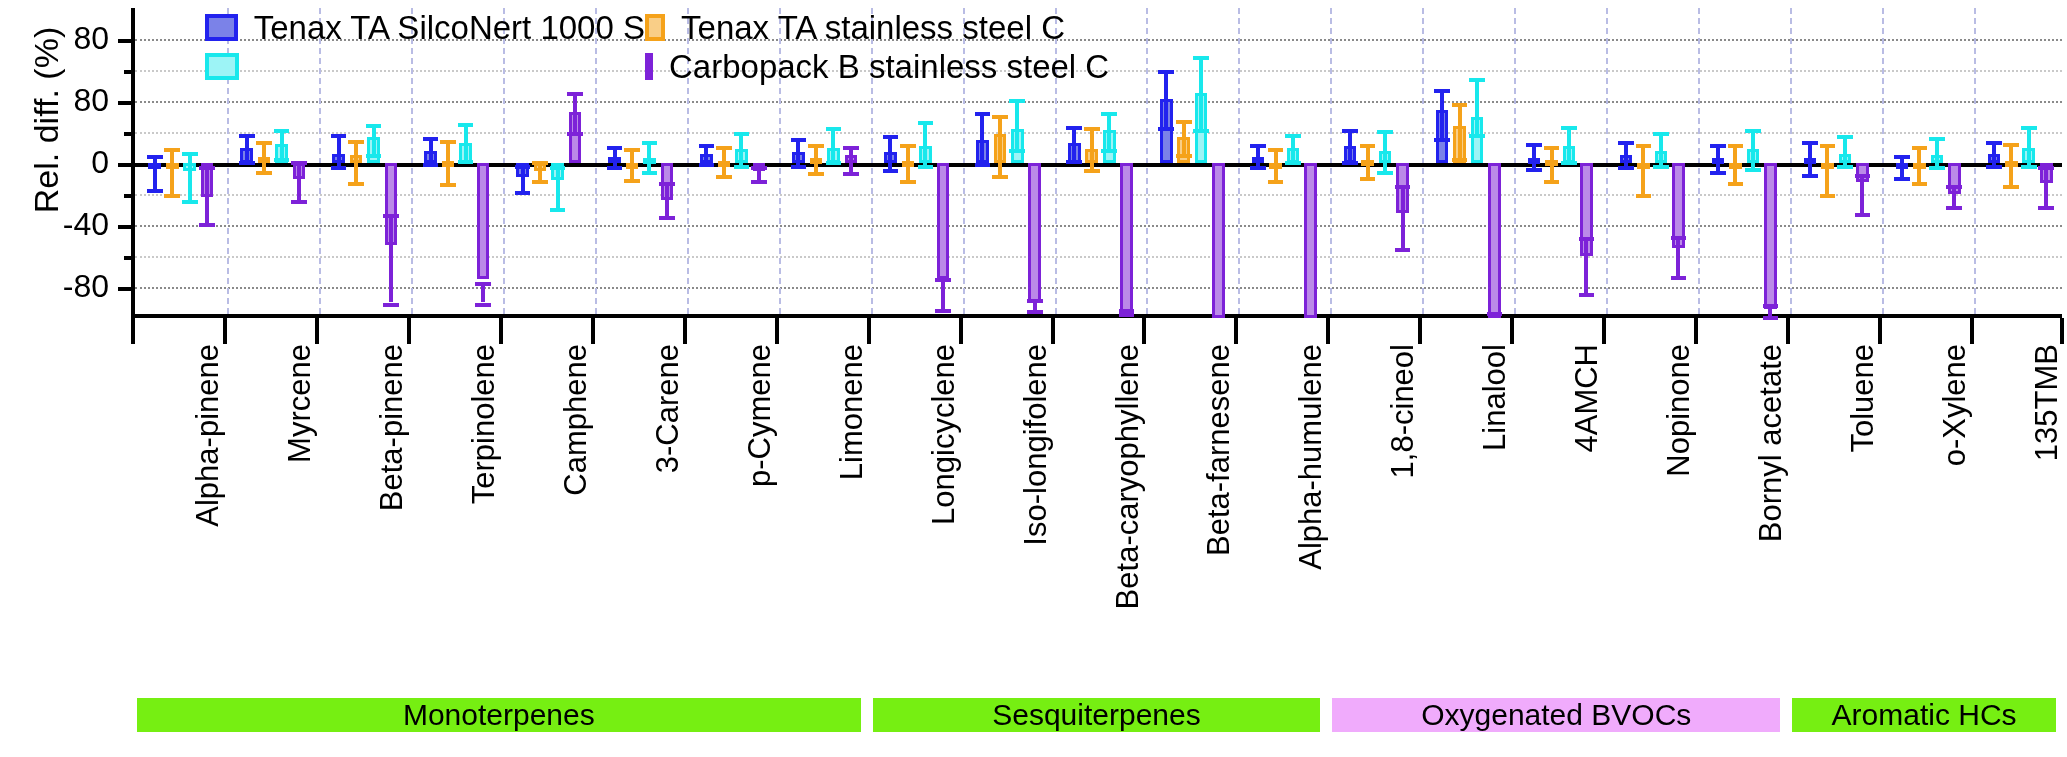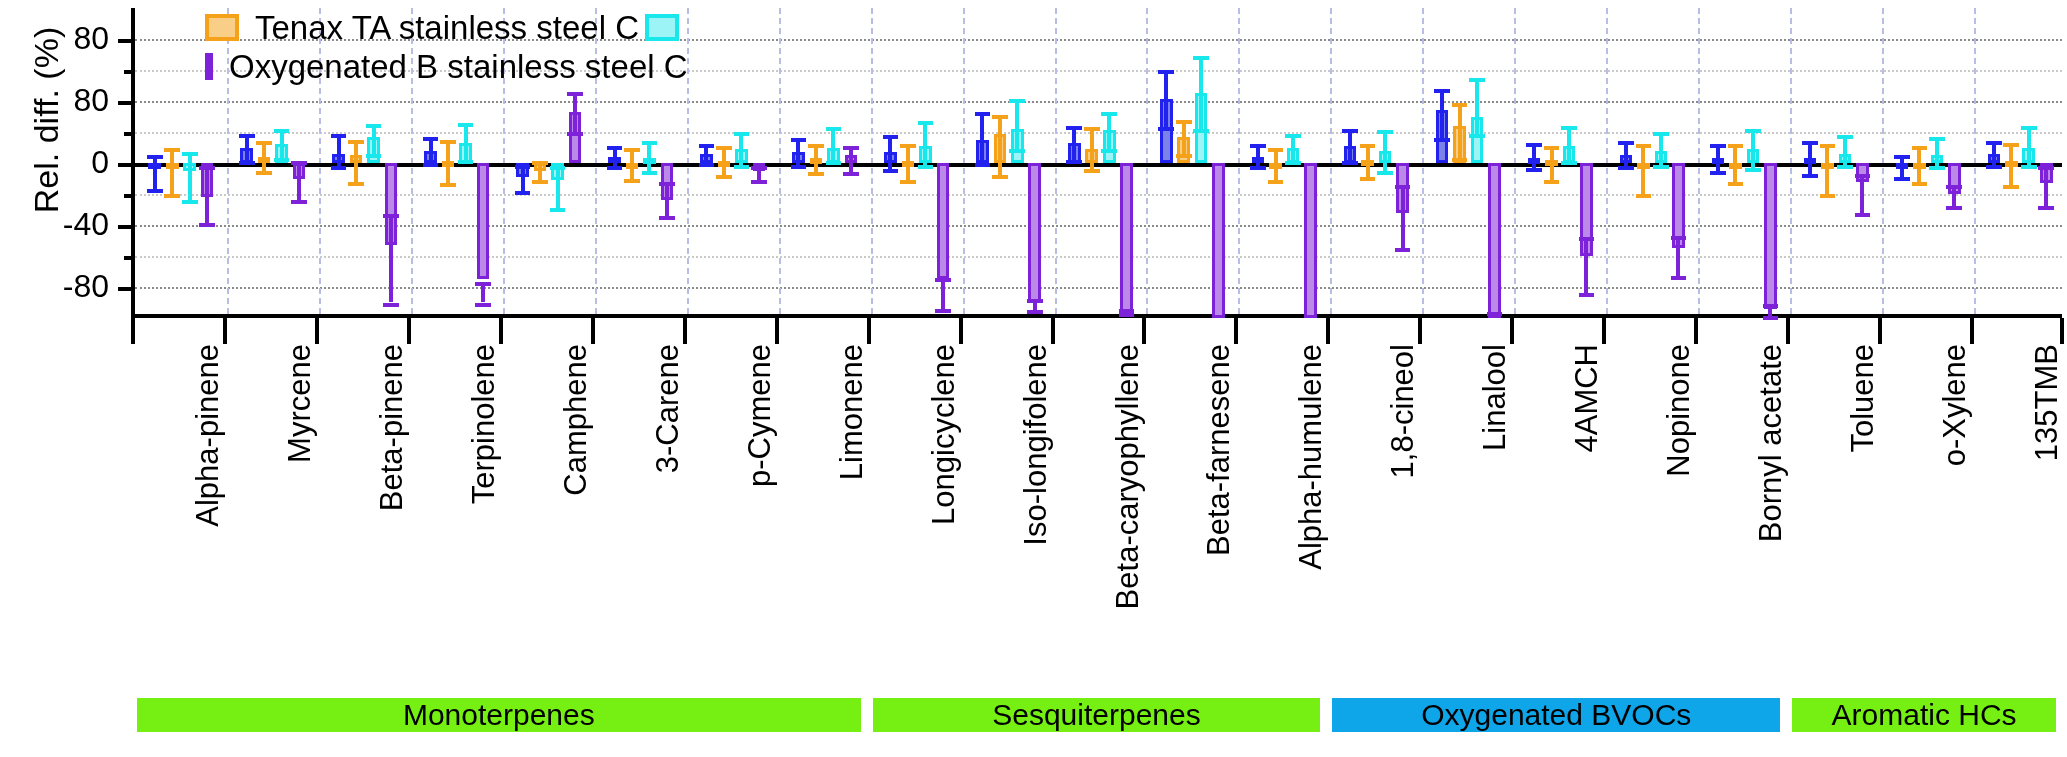--- a/index.html
+++ b/index.html
@@ -489,6 +489,10 @@
 
   <div id="legend" style="position: absolute; left: 205px; top: 8px; width: 860px; display: grid; grid-template-columns: 440px 420px; grid-auto-rows: 39px; align-items: center;">
       <div style="display: flex; align-items: center;">
+        <span style="display: inline-block; width: 34px; height: 27px; background: rgb(123, 130, 232); border: 4px solid rgb(34, 34, 238); box-sizing: border-box; margin-right: 16px;"></span>
+        <span style="font-size: 33px; color: rgb(0, 0, 0); white-space: nowrap;">Tenax TA SilcoNert 1000 S</span>
+      </div>
+      <div style="display: flex; align-items: center;">
         <span style="display: inline-block; width: 34px; height: 27px; background: rgb(249, 206, 135); border: 4px solid rgb(245, 162, 26); box-sizing: border-box; margin-right: 16px;"></span>
         <span style="font-size: 33px; color: rgb(0, 0, 0); white-space: nowrap;">Tenax TA stainless steel C</span>
       </div>

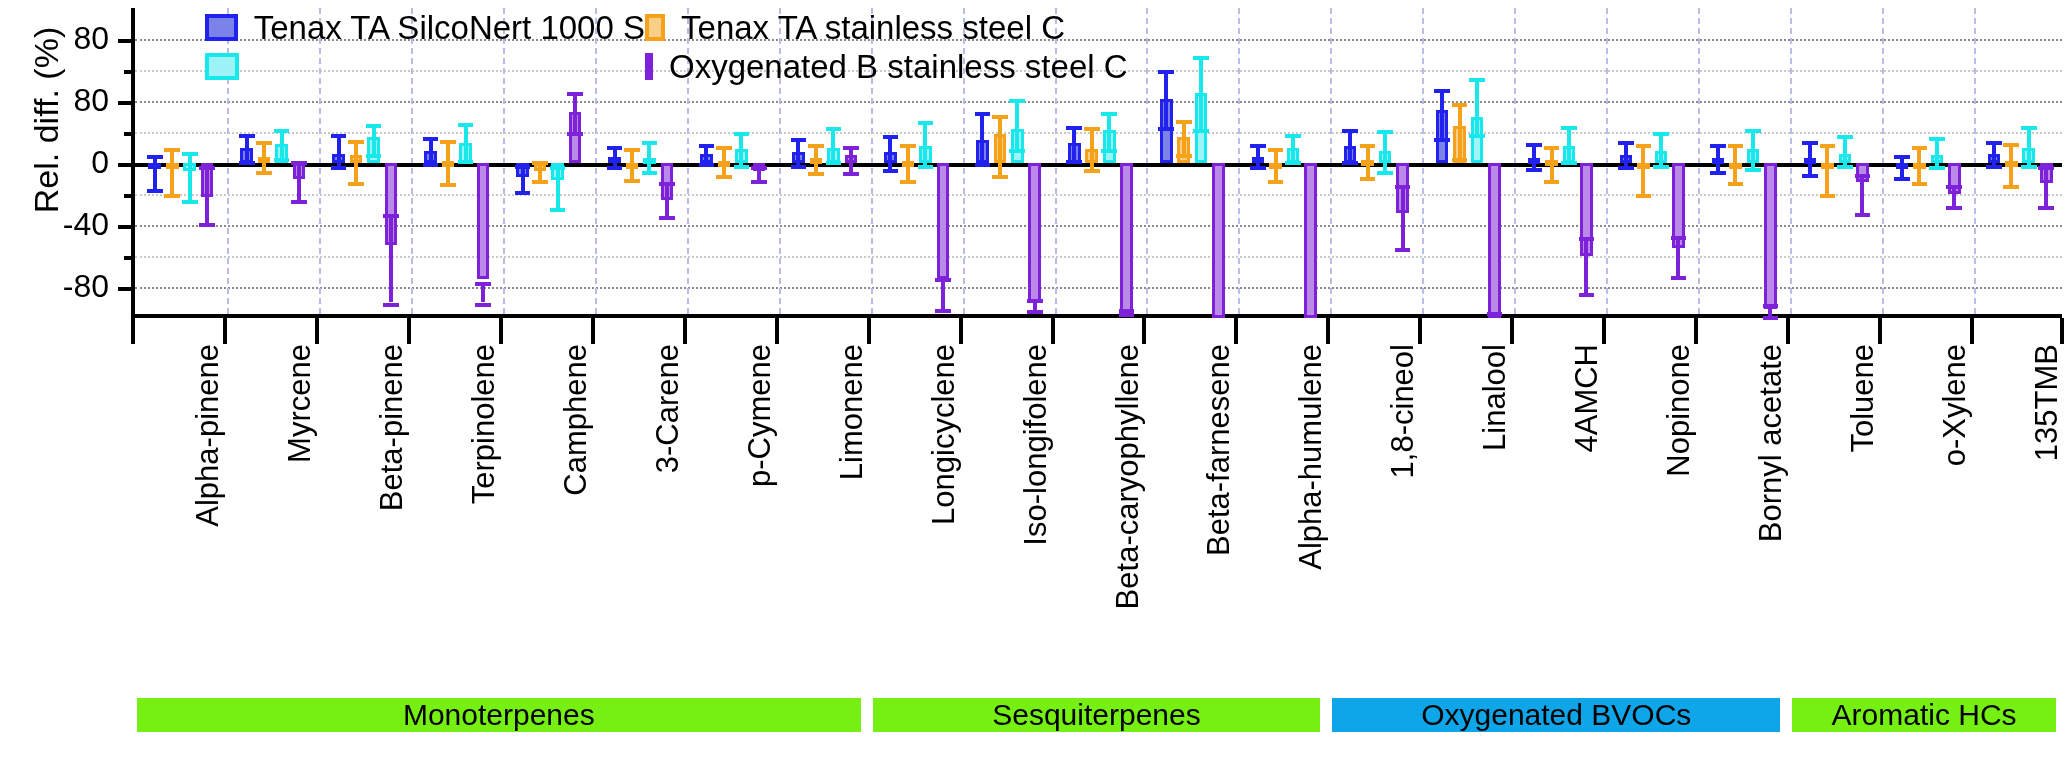--- a/index.html
+++ b/index.html
@@ -501,7 +501,7 @@
       </div>
       <div style="display: flex; align-items: center;">
         <span style="display: inline-block; width: 34px; height: 27px; background: rgb(187, 138, 232); border: 4px solid rgb(125, 34, 216); box-sizing: border-box; margin-right: 16px;"></span>
-        <span style="font-size: 33px; color: rgb(0, 0, 0); white-space: nowrap;">Oxygenated B stainless steel C</span>
+        <span style="font-size: 33px; color: rgb(0, 0, 0); white-space: nowrap;">Carbopack B stainless steel C</span>
       </div>
     </div>
 

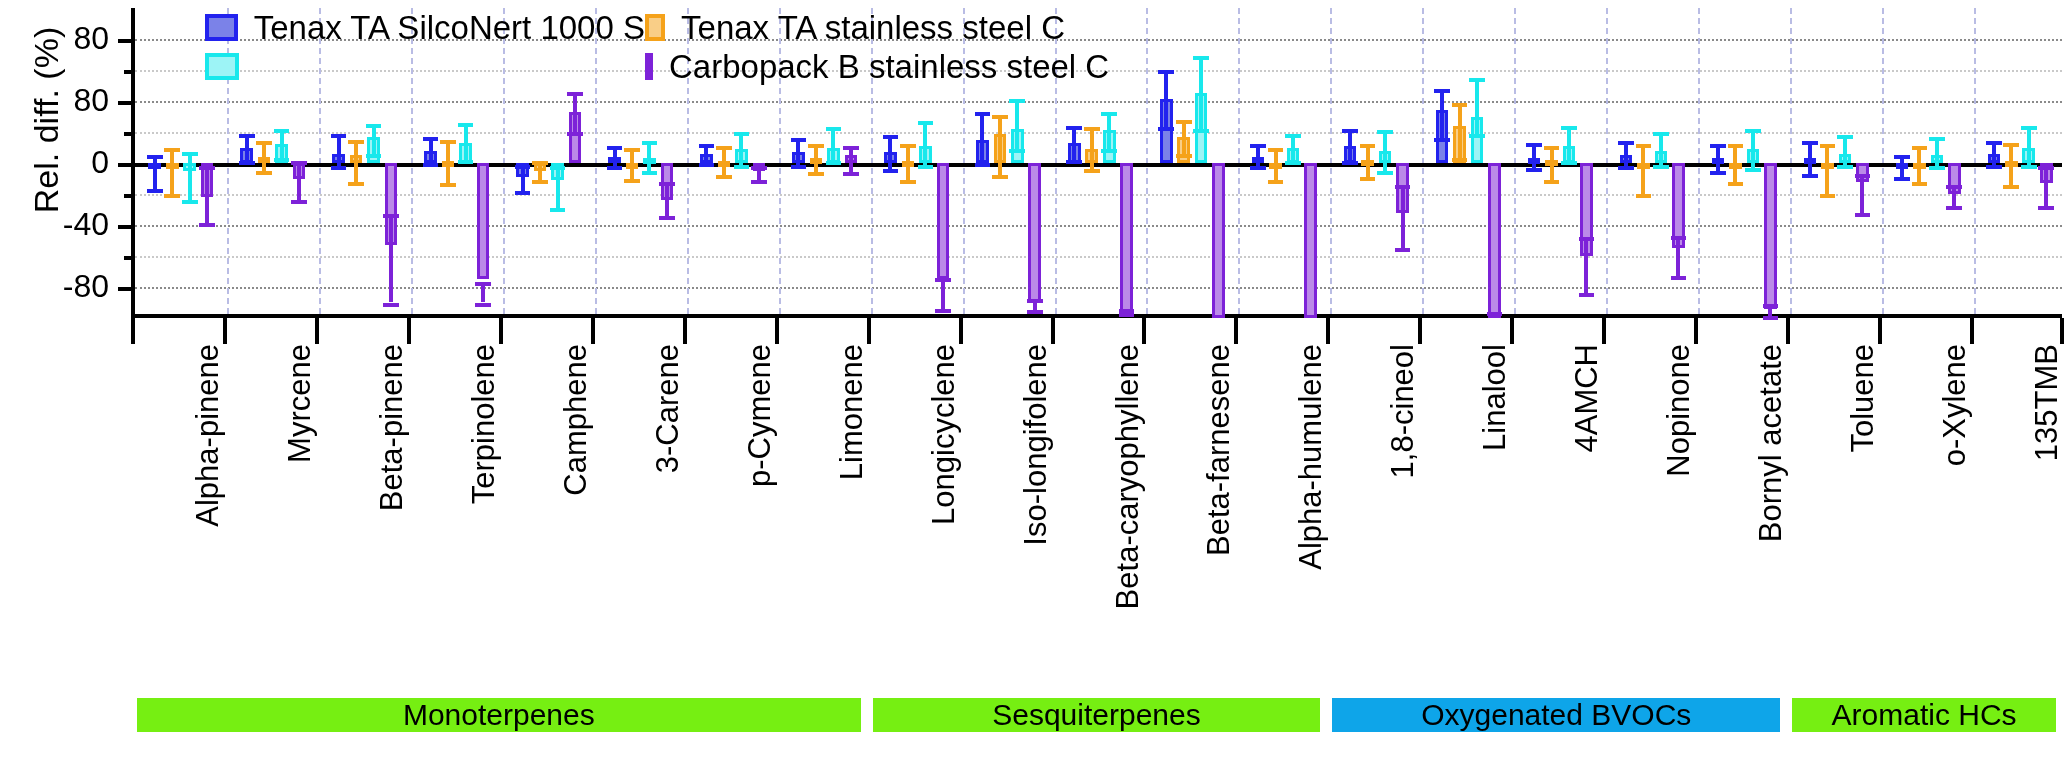--- a/index.html
+++ b/index.html
@@ -557,7 +557,7 @@
   <div id="bands">
       <div class="band" style="left: 137px; width: 723.619px; background: rgb(118, 239, 18);">Monoterpenes</div>
       <div class="band" style="left: 872.619px; width: 447.762px; background: rgb(118, 239, 18); text-align: center;">Sesquiterpenes</div>
-      <div class="band" style="left: 1332.38px; width: 447.762px; background: #0ea5e9;">Oxygenated BVOCs</div>
+      <div class="band" style="left: 1332.38px; width: 447.762px; background: #f0abfc;">Oxygenated BVOCs</div>
       <div class="band" style="left: 1792.14px; width: 263.857px; background: rgb(118, 239, 18);">Aromatic HCs</div>
     </div>
 

